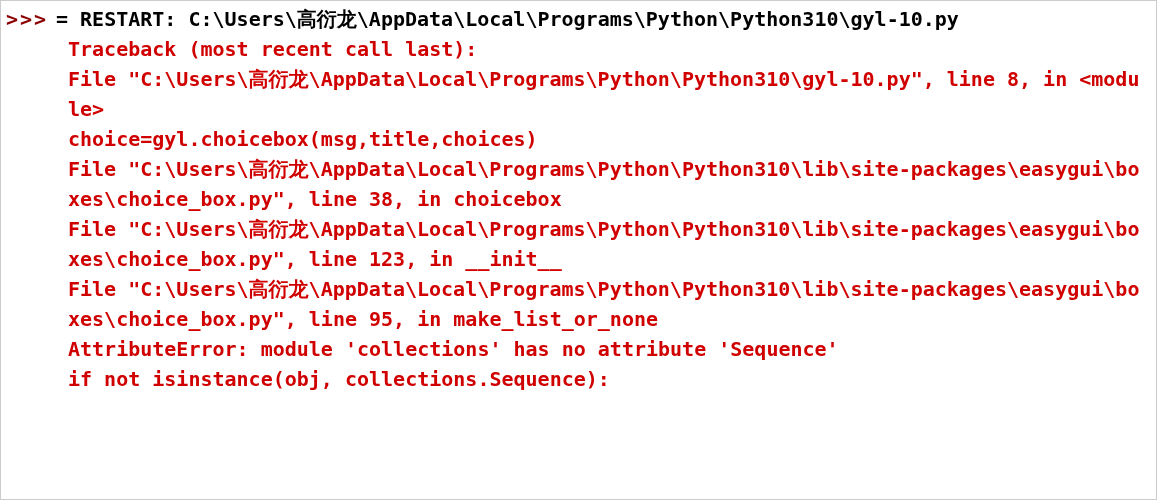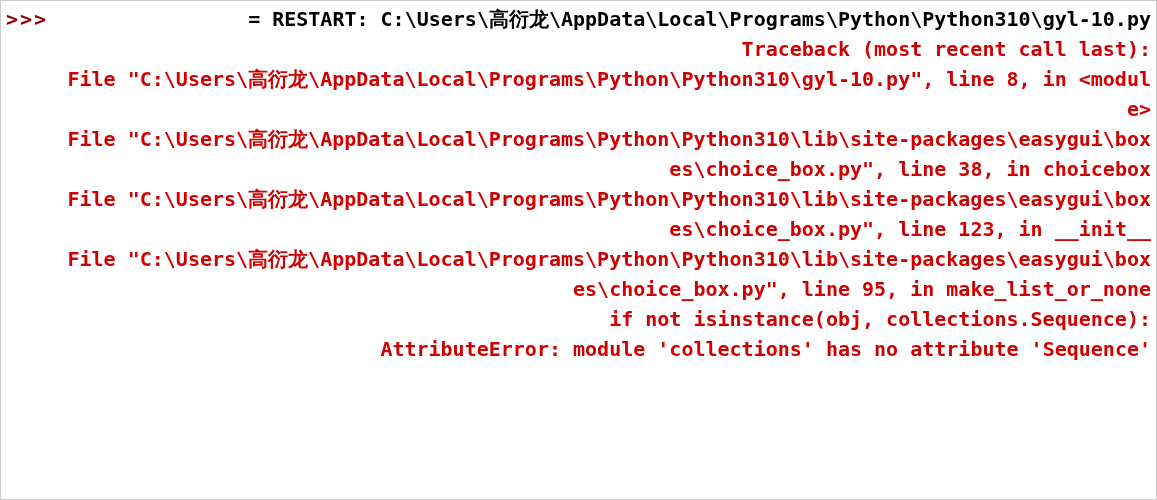--- a/index.html
+++ b/index.html
@@ -28,7 +28,6 @@
       flex: 1;
       overflow-wrap: break-word;
       word-break: break-all;
-      text-align: right;
     }
     .restart { color: #000; }
     .err { color: #d00000; }

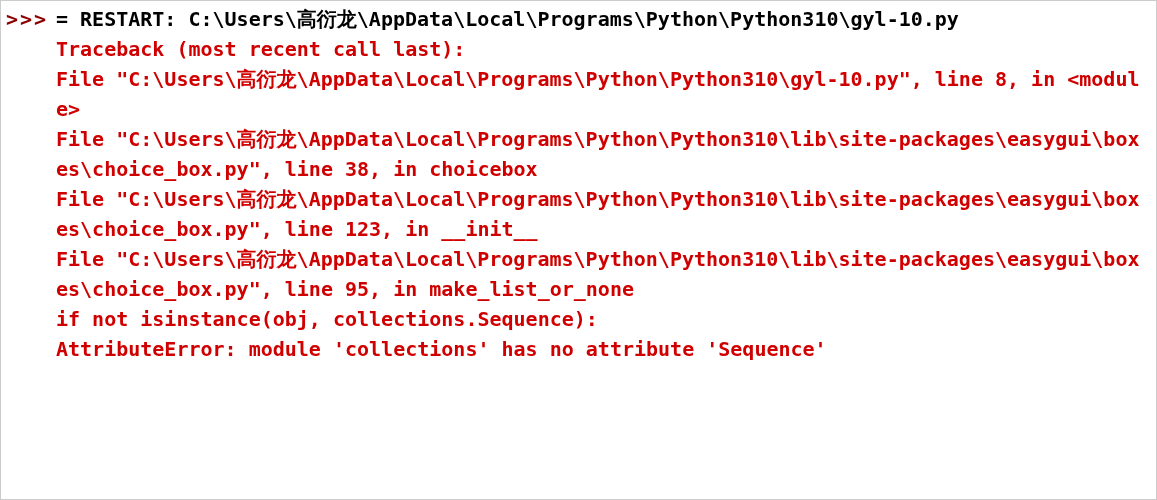--- a/index.html
+++ b/index.html
@@ -30,7 +30,7 @@
       word-break: break-all;
     }
     .restart { color: #000; }
-    .err { color: #d00000; }
+    .err { color: #d00000; margin-left: 12px; }
   </style>
 </head>
 <body>

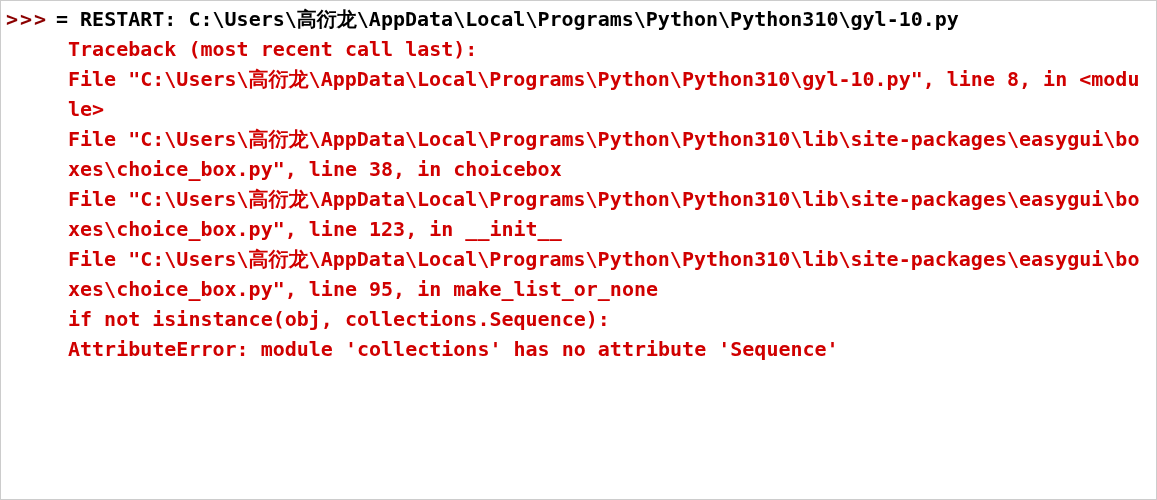--- a/index.html
+++ b/index.html
@@ -42,6 +42,7 @@
       <div class="restart">= RESTART: C:\Users\高衍龙\AppData\Local\Programs\Python\Python310\gyl-10.py</div>
       <div class="err">Traceback (most recent call last):</div>
       <div class="err">  File "C:\Users\高衍龙\AppData\Local\Programs\Python\Python310\gyl-10.py", line 8, in &lt;module&gt;</div>
+      <div class="err">    choice=gyl.choicebox(msg,title,choices)</div>
       <div class="err">  File "C:\Users\高衍龙\AppData\Local\Programs\Python\Python310\lib\site-packages\easygui\boxes\choice_box.py", line 38, in choicebox</div>
       <div class="err">  File "C:\Users\高衍龙\AppData\Local\Programs\Python\Python310\lib\site-packages\easygui\boxes\choice_box.py", line 123, in __init__</div>
       <div class="err">  File "C:\Users\高衍龙\AppData\Local\Programs\Python\Python310\lib\site-packages\easygui\boxes\choice_box.py", line 95, in make_list_or_none</div>

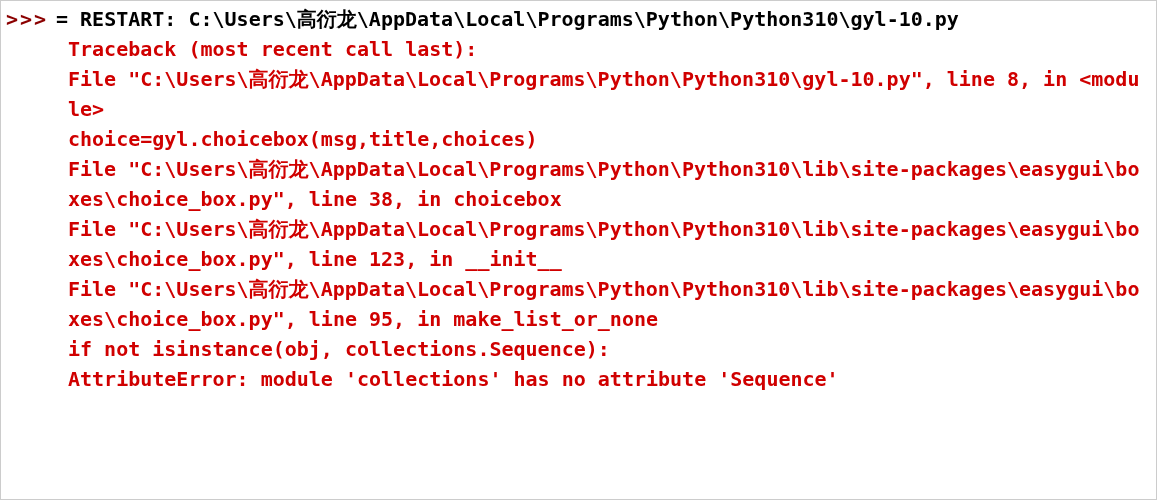--- a/index.html
+++ b/index.html
@@ -46,8 +46,8 @@
       <div class="err">  File "C:\Users\高衍龙\AppData\Local\Programs\Python\Python310\lib\site-packages\easygui\boxes\choice_box.py", line 38, in choicebox</div>
       <div class="err">  File "C:\Users\高衍龙\AppData\Local\Programs\Python\Python310\lib\site-packages\easygui\boxes\choice_box.py", line 123, in __init__</div>
       <div class="err">  File "C:\Users\高衍龙\AppData\Local\Programs\Python\Python310\lib\site-packages\easygui\boxes\choice_box.py", line 95, in make_list_or_none</div>
+      <div class="err">AttributeError: module 'collections' has no attribute 'Sequence'</div>
       <div class="err">    if not isinstance(obj, collections.Sequence):</div>
-      <div class="err">AttributeError: module 'collections' has no attribute 'Sequence'</div>
     </div>
   </div>
 </div>

